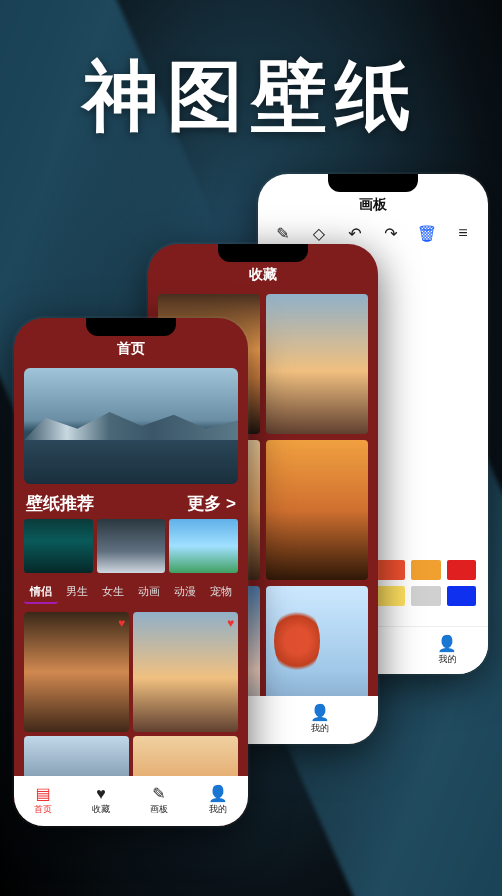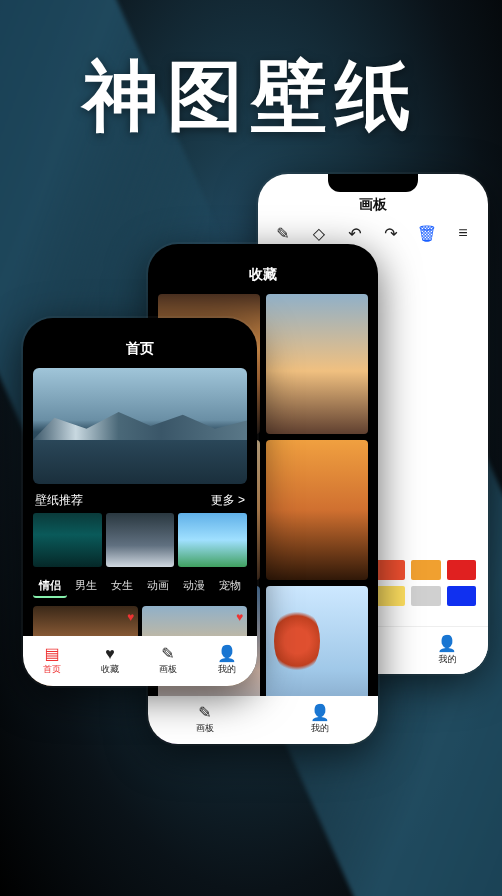--- a/index.html
+++ b/index.html
@@ -41,7 +41,7 @@
   .phone {
     position: absolute;
     border-radius: 30px;
-    background: #000000;
+    background: #7f1d1d;
     box-shadow: 0 10px 40px rgba(0,0,0,0.6), 0 0 0 2px rgba(255,255,255,0.05);
     overflow: hidden;
   }

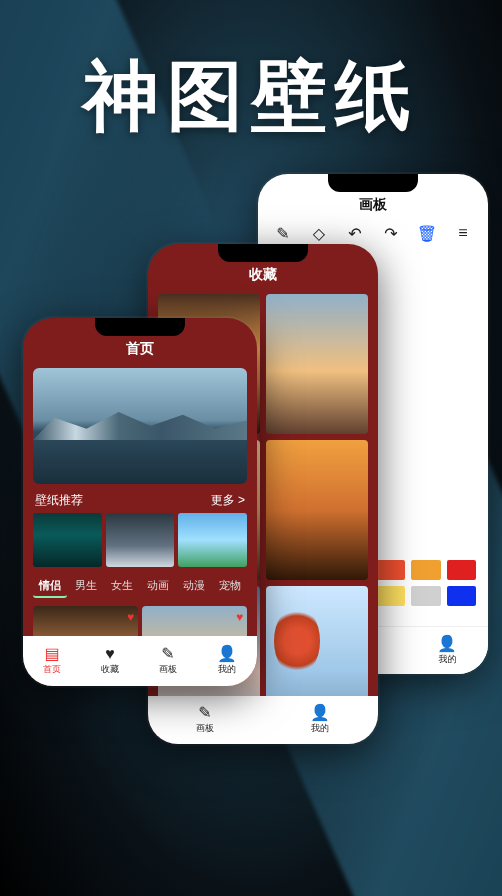--- a/index.html
+++ b/index.html
@@ -83,7 +83,7 @@
   .p2-nav .navitem { display:flex; flex-direction:column; align-items:center; font-size:9px; color:#222; gap:1px;}
 
   
-  .p1 { width: 234px; height: 368px; left: 23px; top: 318px; }
+  .p1 { width: 234px; height: 508px; left: 14px; top: 318px; }
   .p1-header { padding-top: 22px; text-align:center; color:#fff; font-size:14px; font-weight:600; }
   .p1-hero { margin: 10px 10px 0; height: 116px; border-radius:6px;
     background: linear-gradient(180deg, #a0c5d9 0%, #6a8fa5 45%, #2d4b5e 55%, #1a2f3c 100%);

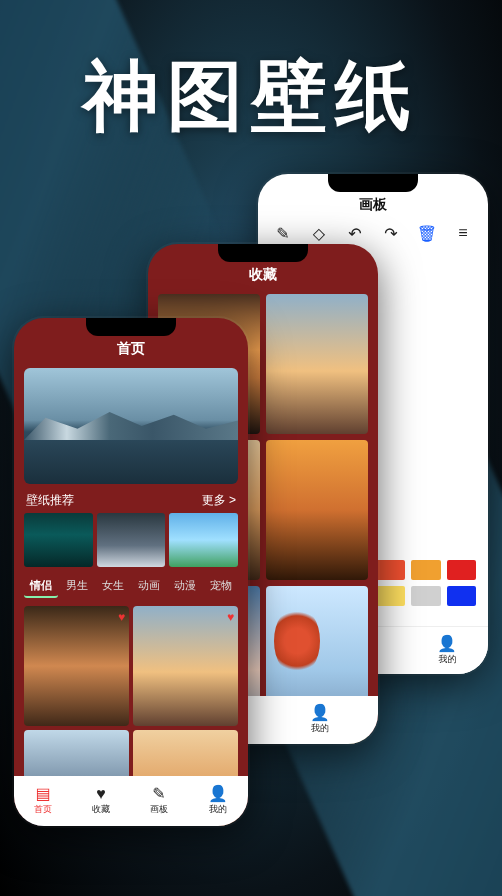--- a/index.html
+++ b/index.html
@@ -91,7 +91,7 @@
   .p1-hero::before { content:""; position:absolute; left:0; right:0; top:38%; height:24%;
     background: linear-gradient(90deg, #3a5668 0%, #c8d8e0 20%, #4a6878 40%, #3a5668 60%, #5a7888 100%);
     clip-path: polygon(0 100%, 10% 20%, 25% 60%, 40% 0%, 55% 50%, 70% 10%, 85% 60%, 100% 30%, 100% 100%);}
-  .p1-rec-row { display:flex; justify-content:space-between; align-items:center; padding: 8px 12px 4px; color:#fff; font-size:12px;}
+  .p1-rec-row { display:flex; justify-content:space-between; align-items:center; padding: 8px 12px 4px; color:#fff; font-size:17px;font-weight:bold;}
   .p1-rec-thumbs { display:flex; gap:4px; padding: 0 10px; }
   .p1-rec-thumbs .th { flex:1; height:54px; border-radius:3px; }
   .p1-cats { display:flex; gap:2px; padding: 8px 10px 4px; color:#ddd; font-size:11px;}

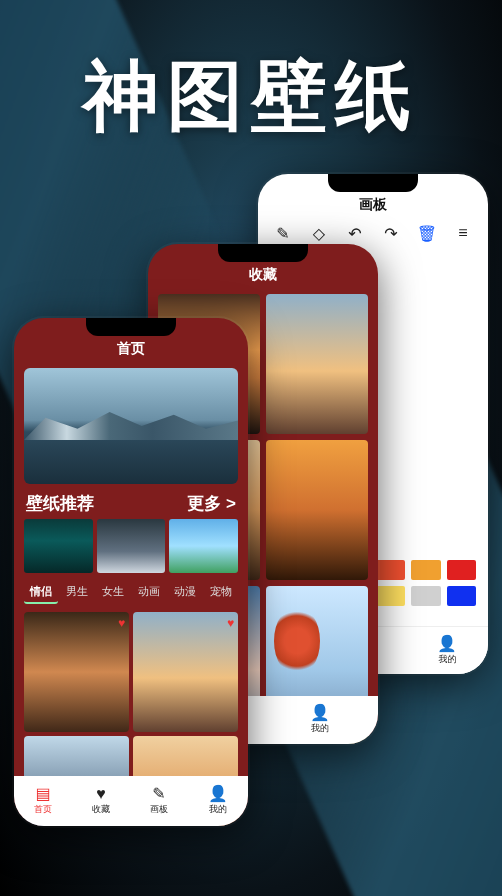--- a/index.html
+++ b/index.html
@@ -96,7 +96,7 @@
   .p1-rec-thumbs .th { flex:1; height:54px; border-radius:3px; }
   .p1-cats { display:flex; gap:2px; padding: 8px 10px 4px; color:#ddd; font-size:11px;}
   .p1-cats .cat { padding: 3px 6px; border-radius:3px; }
-  .p1-cats .cat.active { color:#fff; font-weight:600; border-bottom:2px solid #86efac; }
+  .p1-cats .cat.active { color:#fff; font-weight:600; border-bottom:2px solid #a21caf; }
   .p1-grid { padding: 4px 10px 0; display:grid; grid-template-columns:1fr 1fr; gap:4px; }
   .p1-cell { height:120px; border-radius:4px; background:#333; position:relative; overflow:hidden;}
   .heart { position:absolute; top:4px; right:4px; color:#e33; font-size:12px; }

